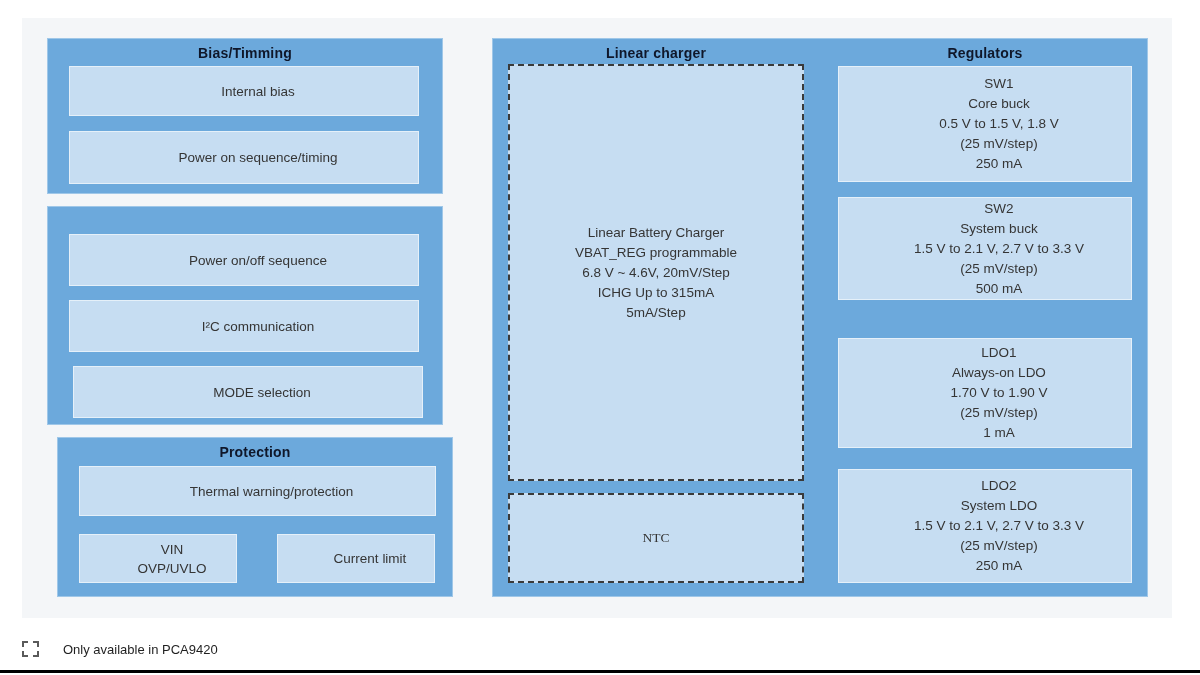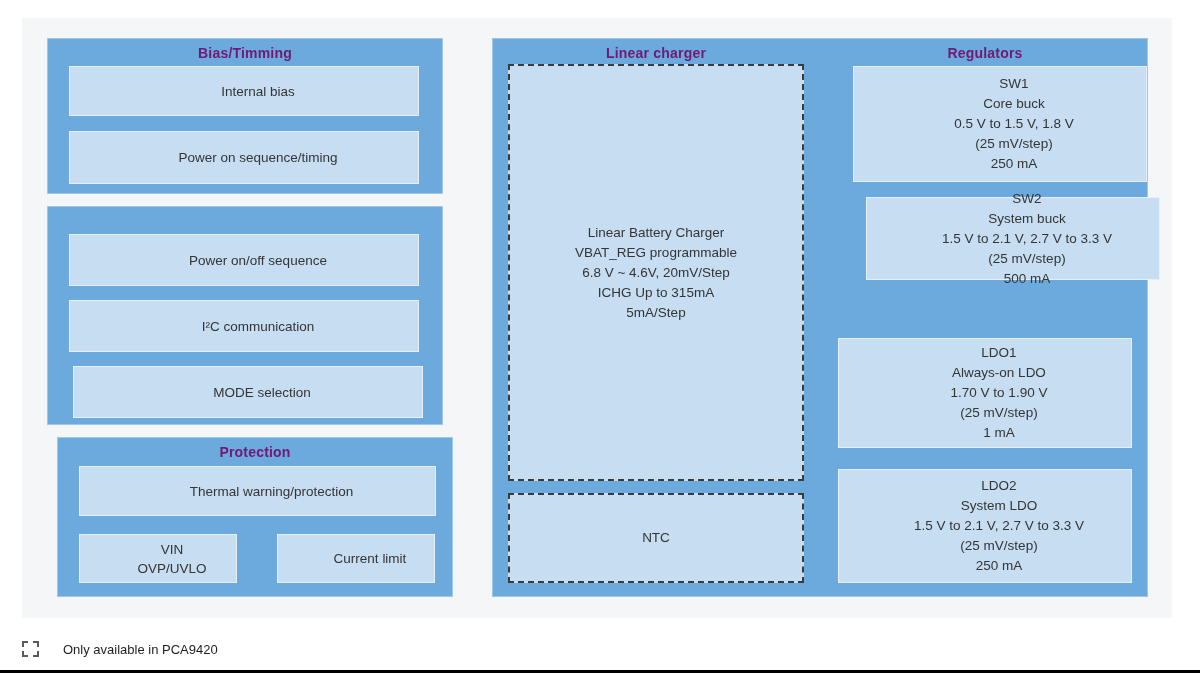--- a/index.html
+++ b/index.html
@@ -29,7 +29,7 @@
     text-align: center;
     font-weight: 700;
     font-size: 14px;
-    color: #701a75;
+    color: #0f172a;
     letter-spacing: 0.2px;
   }
   .lightbox {

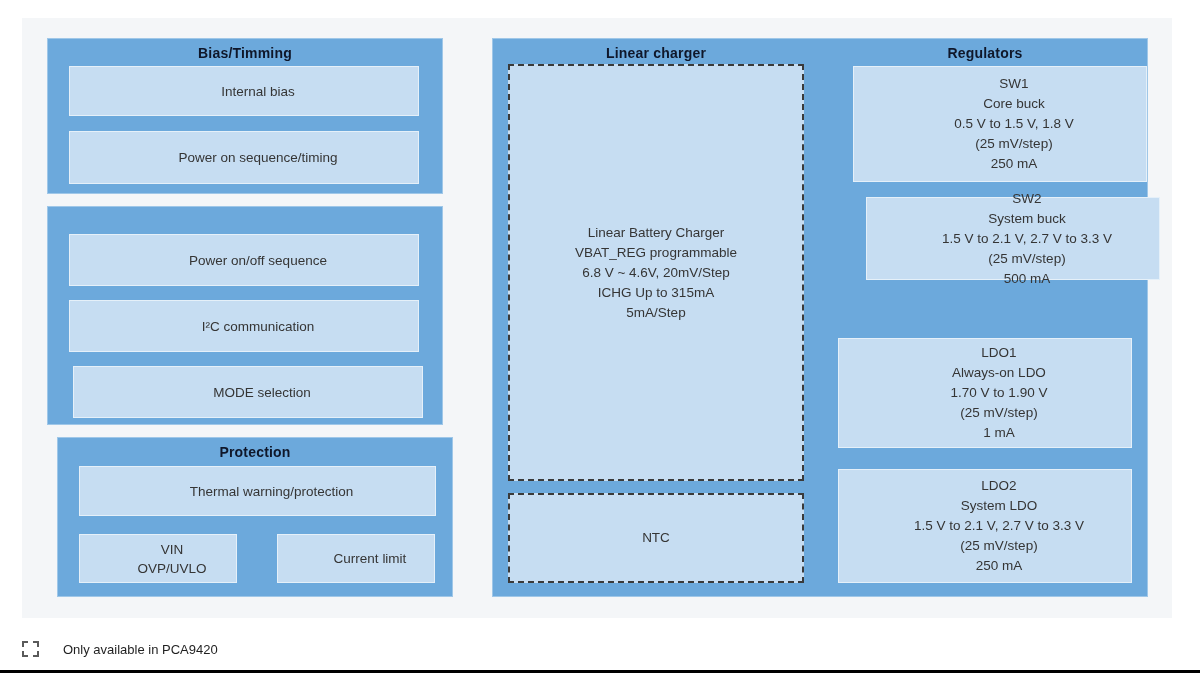--- a/index.html
+++ b/index.html
@@ -128,7 +128,7 @@
         </div>
       <div class="dashedbox" style="left:15px; top:454px; width:296px; height:90px;">NTC</div>
 
-      <div class="lightbox multiline" style="left:345px; top:27px; width:294px; height:116px;margin-left:15px;">
+      <div class="lightbox multiline" style="left:345px; top:27px; width:294px; height:116px;">
           <div>SW1</div>
           <div>Core buck</div>
           <div>0.5 V to 1.5 V, 1.8 V</div>

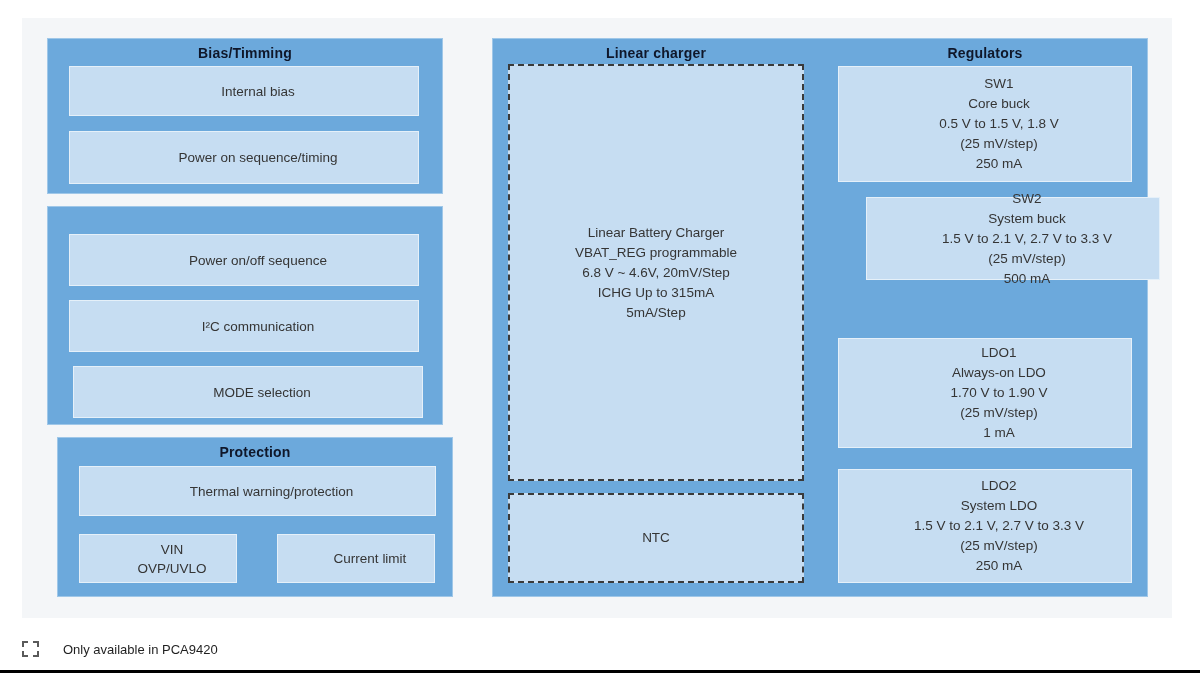--- a/index.html
+++ b/index.html
@@ -135,7 +135,7 @@
           <div>(25 mV/step)</div>
           <div>250 mA</div>
         </div>
-      <div class="lightbox multiline" style="left:345px; top:158px; width:294px; height:83px;margin-left:28px;">
+      <div class="lightbox multiline" style="left:345px; top:158px; width:294px; height:103px;">
           <div>SW2</div>
           <div>System buck</div>
           <div>1.5 V to 2.1 V, 2.7 V to 3.3 V</div>

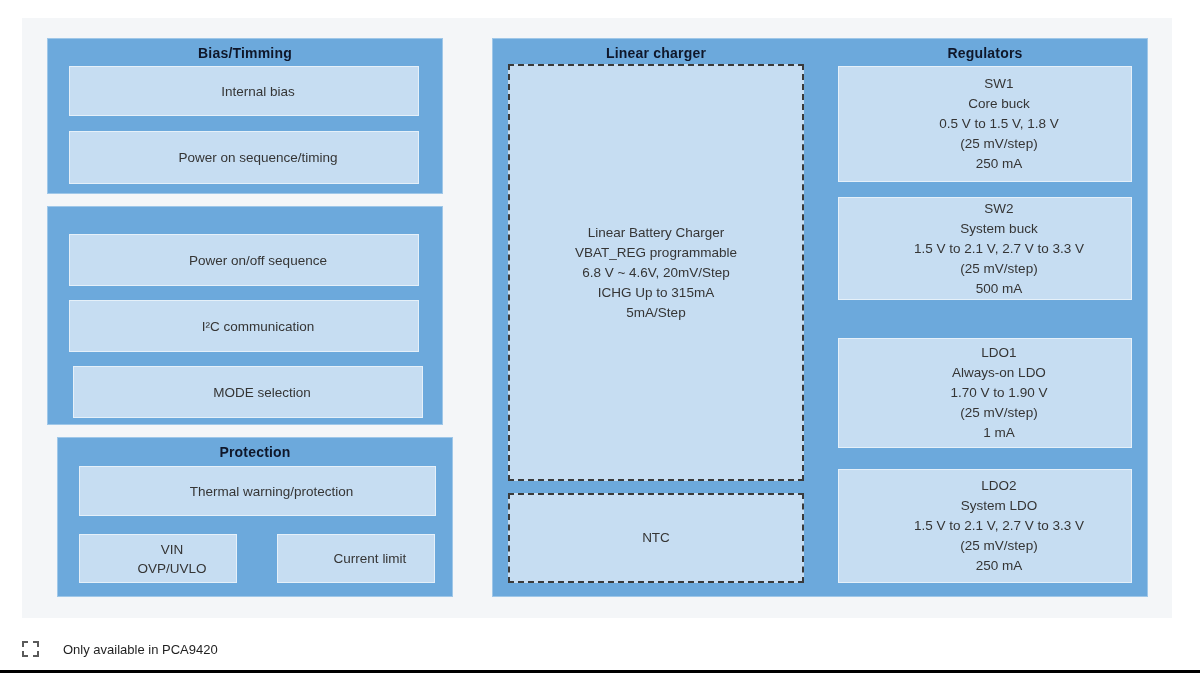--- a/index.html
+++ b/index.html
@@ -126,7 +126,7 @@
           <div>ICHG Up to 315mA</div>
           <div>5mA/Step</div>
         </div>
-      <div class="dashedbox" style="left:15px; top:454px; width:296px; height:90px;">NTC</div>
+      <div class="dashedbox" style="left:15px; top:454px; width:296px; height:90px;font-family:Liberation Serif, serif;">NTC</div>
 
       <div class="lightbox multiline" style="left:345px; top:27px; width:294px; height:116px;">
           <div>SW1</div>

